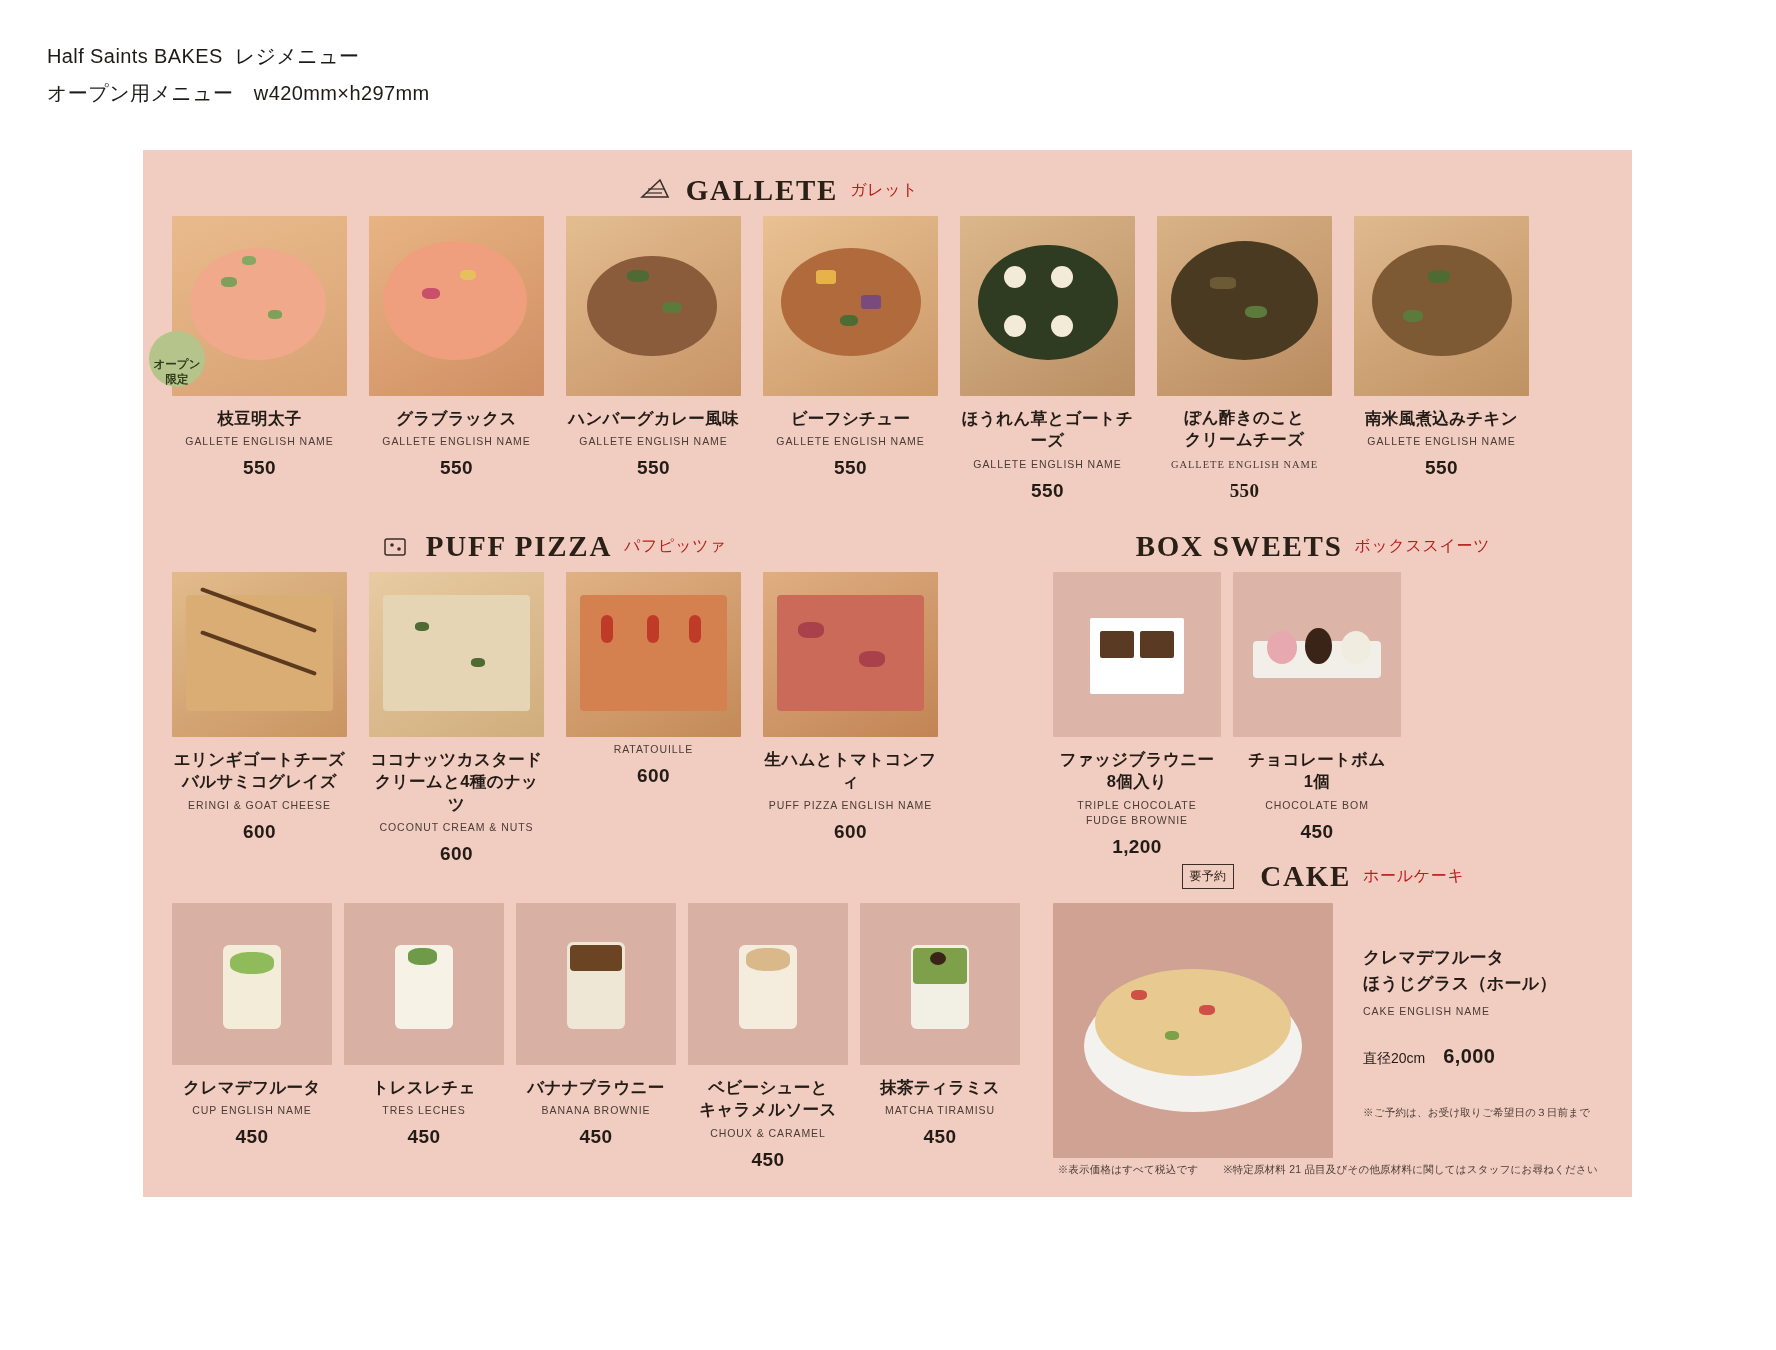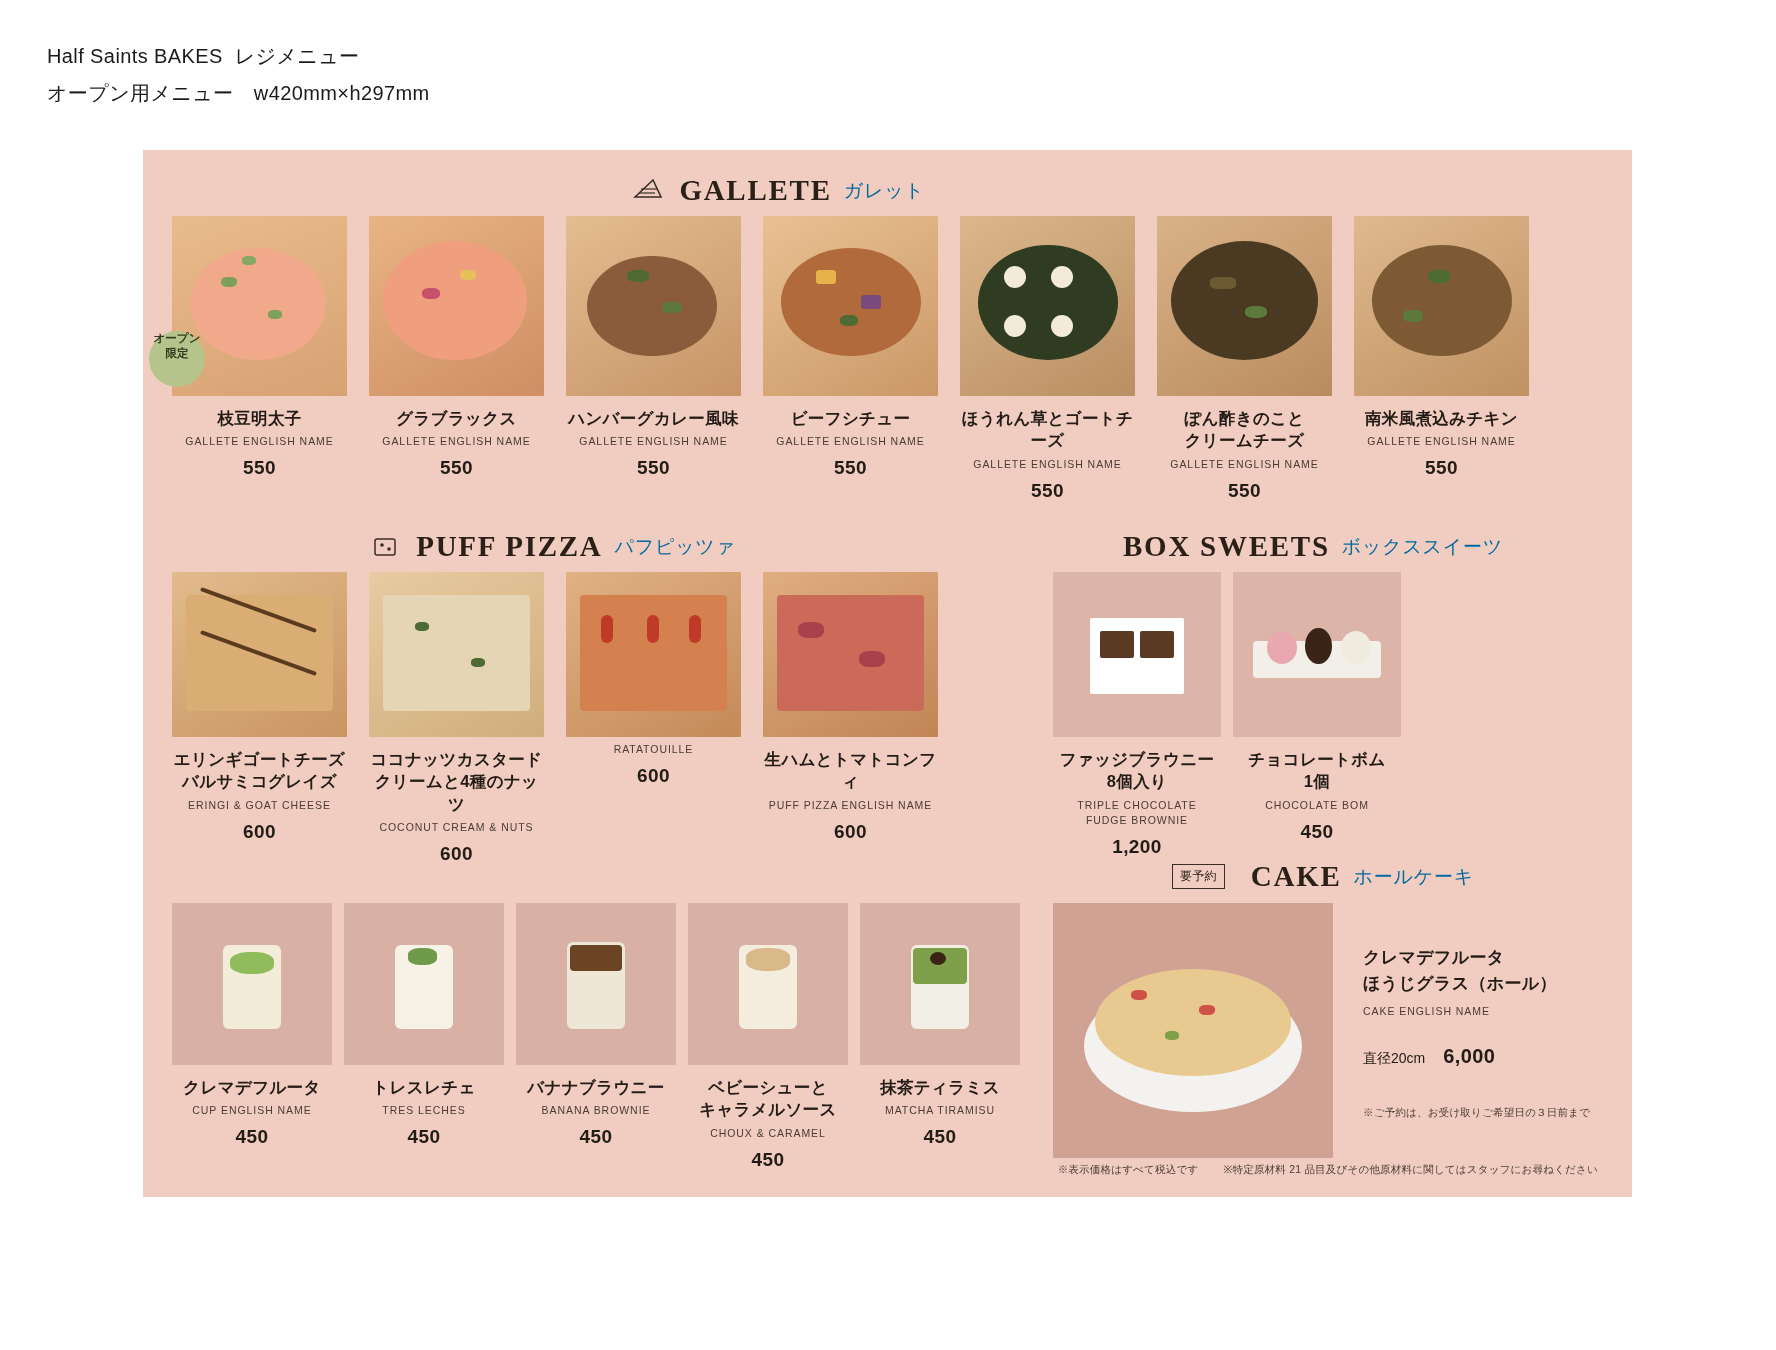--- a/index.html
+++ b/index.html
@@ -22,7 +22,7 @@
     font-family:"Liberation Serif", serif;font-weight:bold;
     font-size:29px;letter-spacing:.06em;color:#2b2018;
   }
-  .sec-head .jp{font-size:19px;color:#0369a1;letter-spacing:.04em;}
+  .sec-head .jp{font-size:16px;color:#b91c1c;letter-spacing:.04em;}
   .sec-icon{width:36px;height:28px;display:inline-block;position:relative;}
 
   

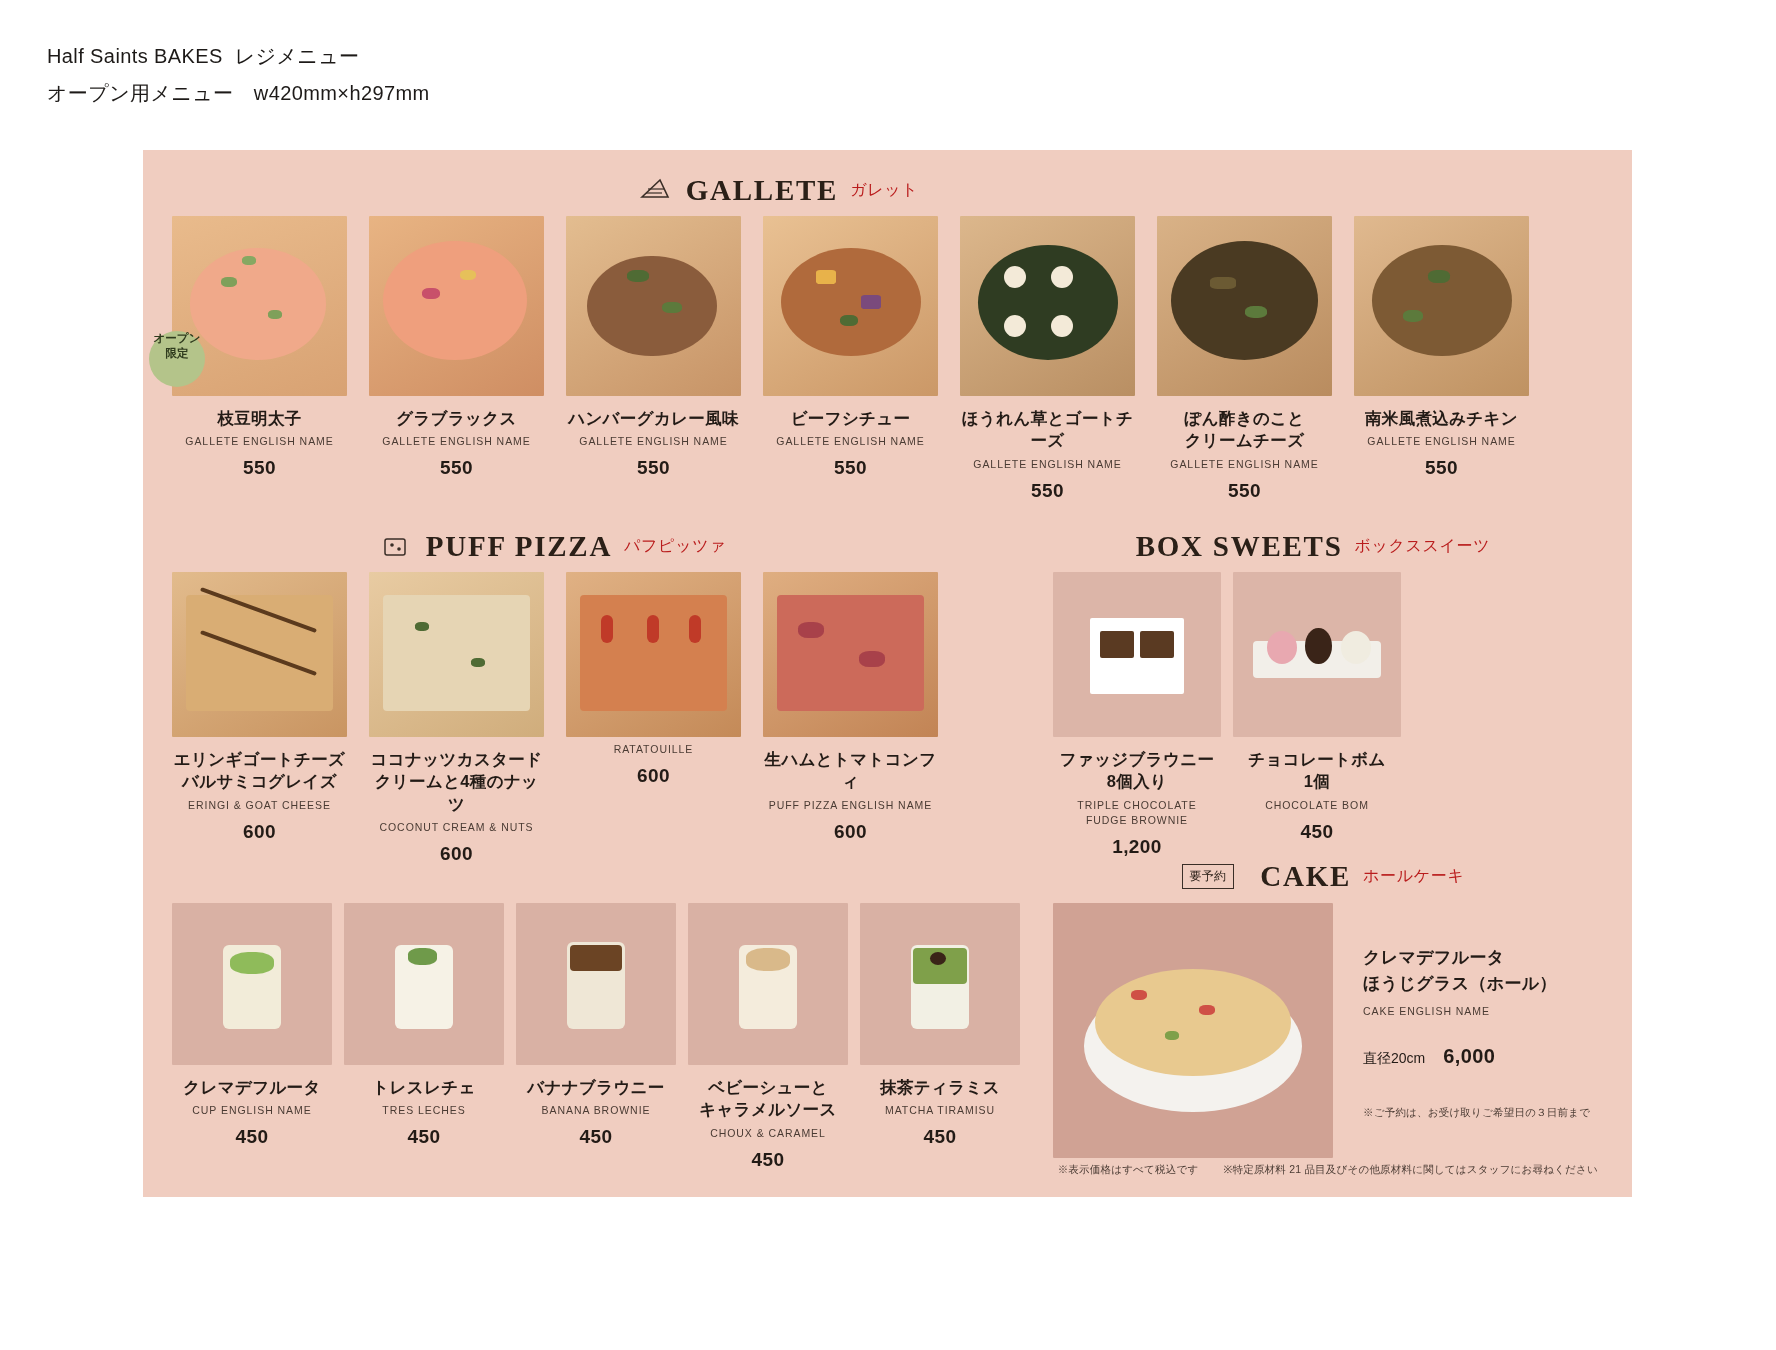--- a/index.html
+++ b/index.html
@@ -39,7 +39,7 @@
   .badge-open{
     position:absolute;left:-23px;top:115px;width:56px;height:56px;border-radius:50%;
     background:#b4c48a;color:#2f3b1d;font-size:11.5px;line-height:1.3;font-weight:bold;
-    display:flex;flex-direction:column;align-items:center;justify-content:flex-start;z-index:4;
+    display:flex;flex-direction:column;align-items:center;justify-content:flex-end;z-index:4;
   }
   .reserve-tag{
     display:inline-block;border:1px solid #3a2e27;padding:3px 7px;font-size:12px;

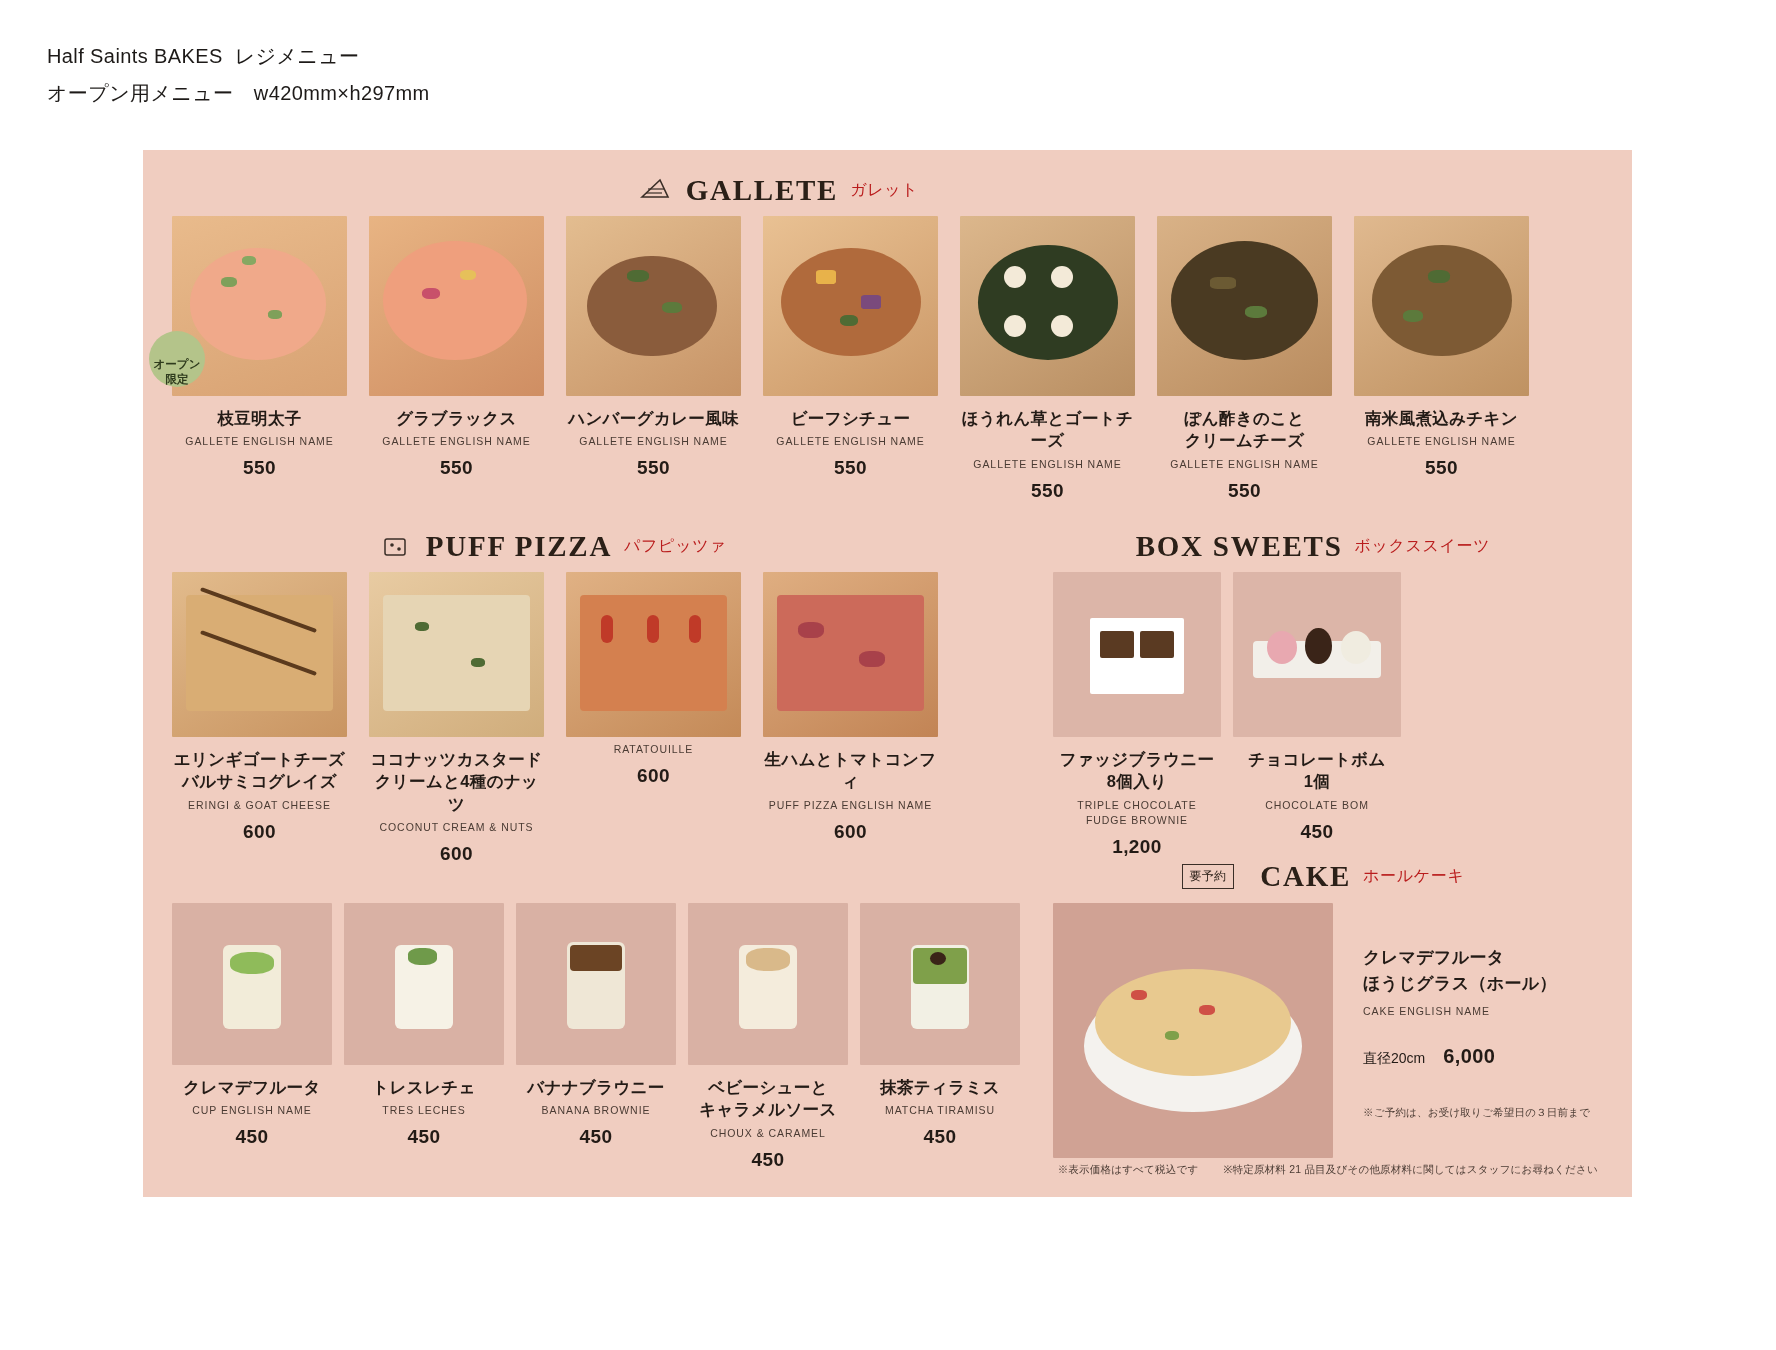--- a/index.html
+++ b/index.html
@@ -150,7 +150,7 @@
       <div class="price">550</div>
     </div>
 
-    <div class="item" style="width:175px;margin-right:22px;">
+    <div class="item" style="width:175px;margin-right:22px;font-family:Liberation Serif, serif;">
       <div class="photo" style="width:175px;height:180px;background:linear-gradient(150deg,#d9b287,#b98c5f);">
         <div class="ph-inner">
           <div class="blob" style="left:8%;top:14%;width:84%;height:66%;background:#4a3a22;"></div>

